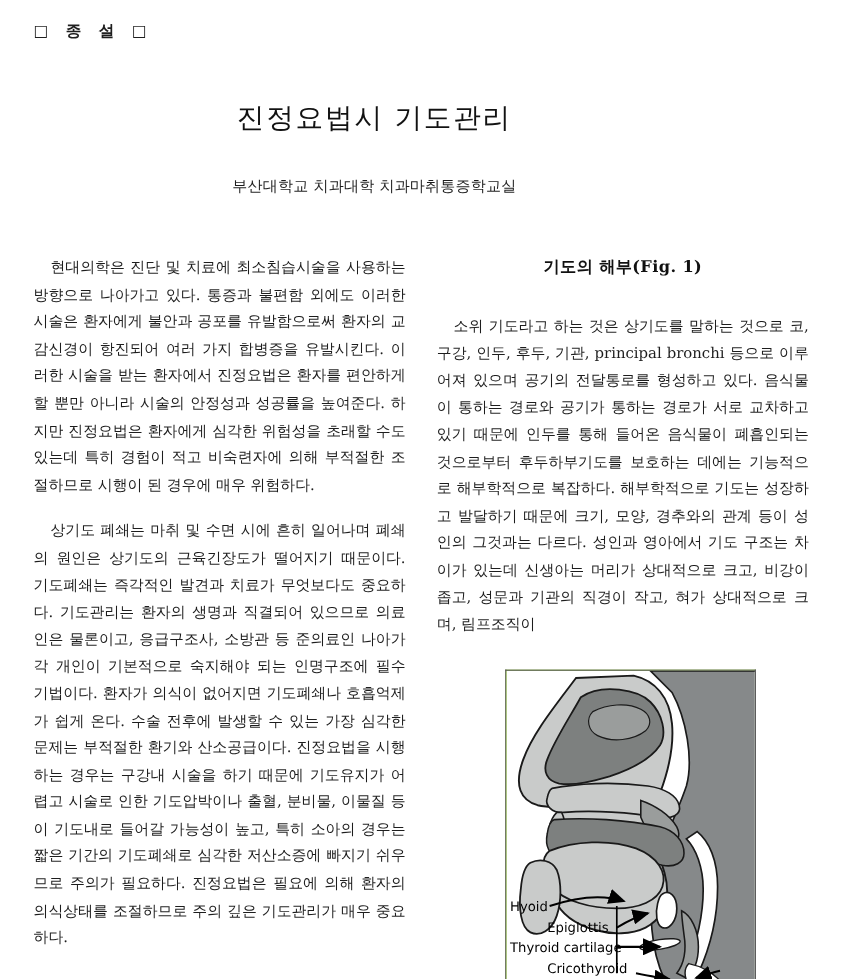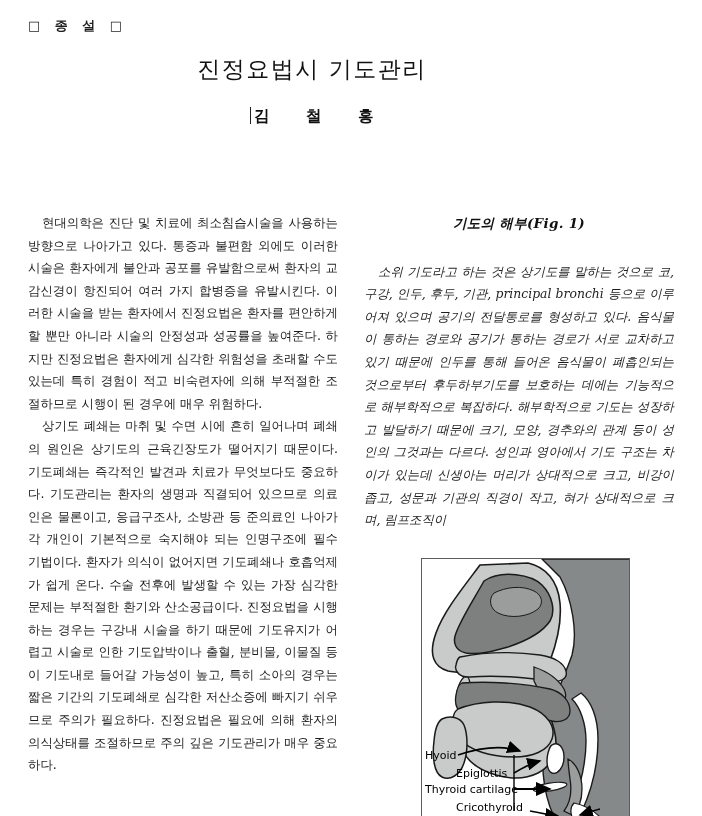--- a/index.html
+++ b/index.html
@@ -47,7 +47,7 @@
   
   .titleblock {
     position: absolute;
-    top: 56px;
+    top: 86px;
     left: 0;
     width: 624px;
     text-align: center;

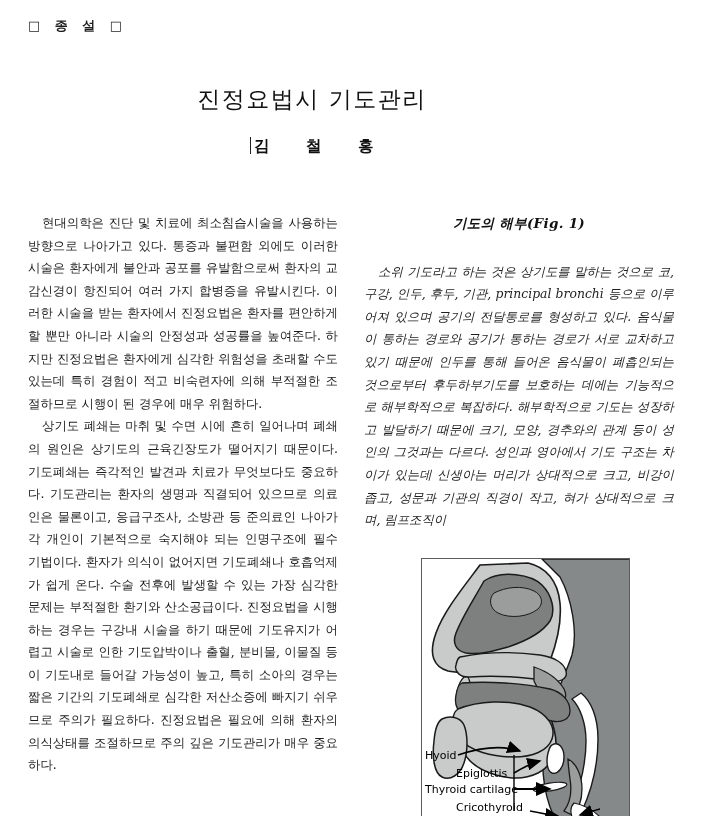--- a/index.html
+++ b/index.html
@@ -144,6 +144,7 @@
 
 <div class="titleblock">
   <div class="doc-title">진정요법시  기도관리</div>
+  <div class="affiliation">부산대학교  치과대학  치과마취통증학교실</div>
   <div class="authors">
     <span class="bar"></span><span class="nm">김</span><span class="nm">철</span><span class="nm">홍</span>
   </div>

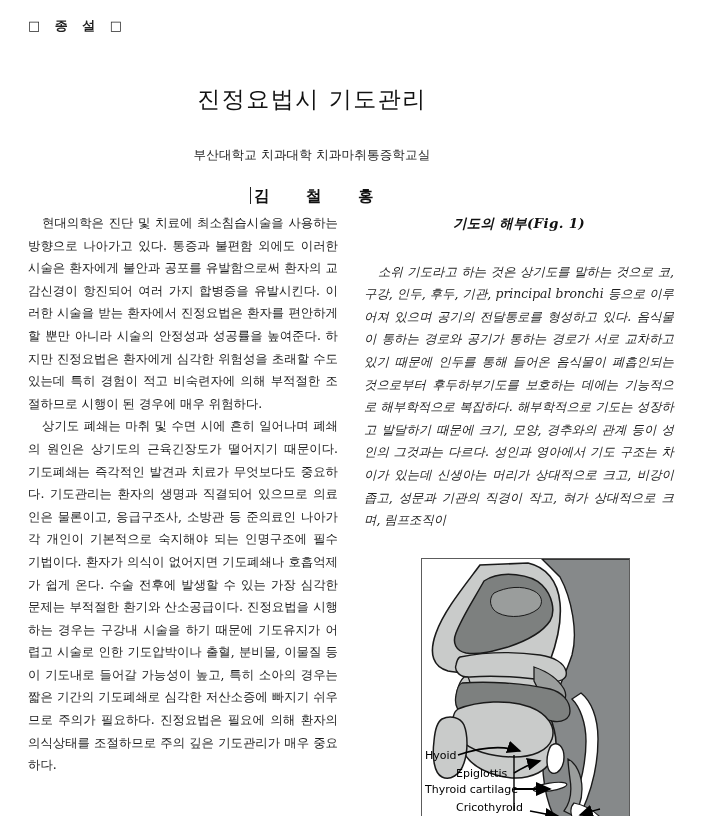--- a/index.html
+++ b/index.html
@@ -145,9 +145,6 @@
 <div class="titleblock">
   <div class="doc-title">진정요법시  기도관리</div>
   <div class="affiliation">부산대학교  치과대학  치과마취통증학교실</div>
-  <div class="authors">
-    <span class="bar"></span><span class="nm">김</span><span class="nm">철</span><span class="nm">홍</span>
-  </div>
 </div>
 
 <div class="col col-left">

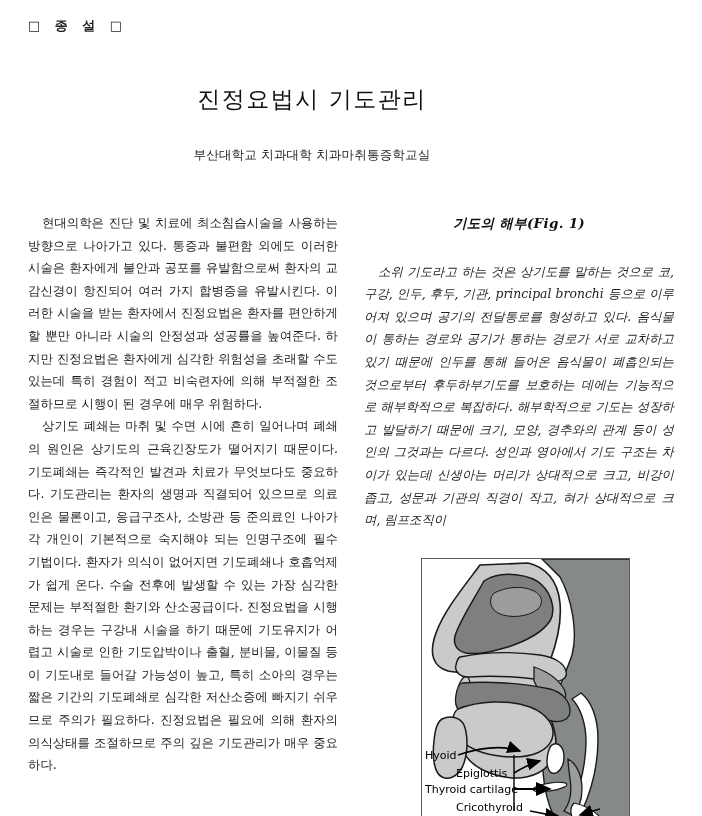--- a/index.html
+++ b/index.html
@@ -95,7 +95,7 @@
     color: #1d1d1d;
   }
   .col-left  { left: 28px; }
-  .col-right { left: 364px; font-style: italic; }
+  .col-right { left: 364px; }
 
   .para {
     margin: 0;

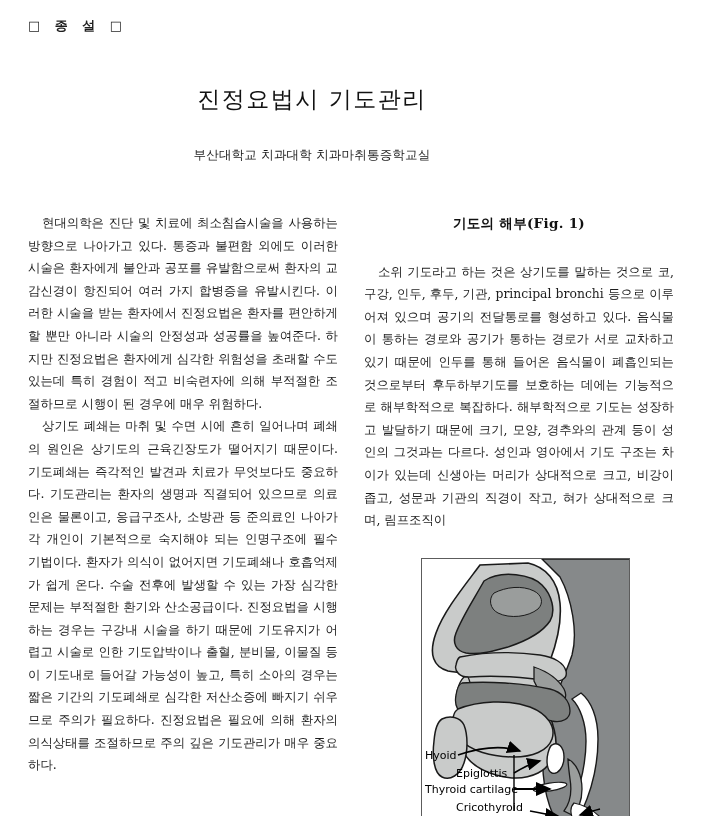--- a/index.html
+++ b/index.html
@@ -104,7 +104,7 @@
     text-indent: 14px;
     word-break: break-all;
   }
-  .para + .para { margin-top: 0; }
+  .para + .para { margin-top: 16px; }
 
   .section-head {
     text-align: center;

